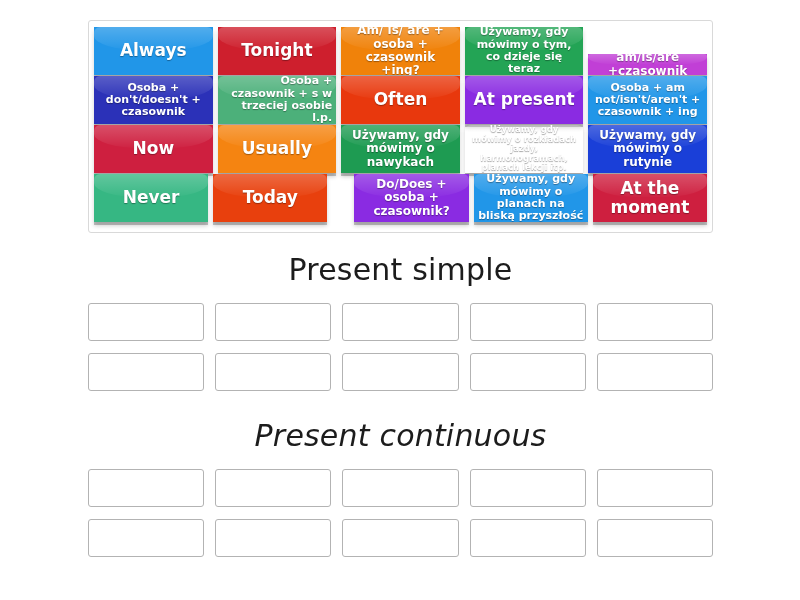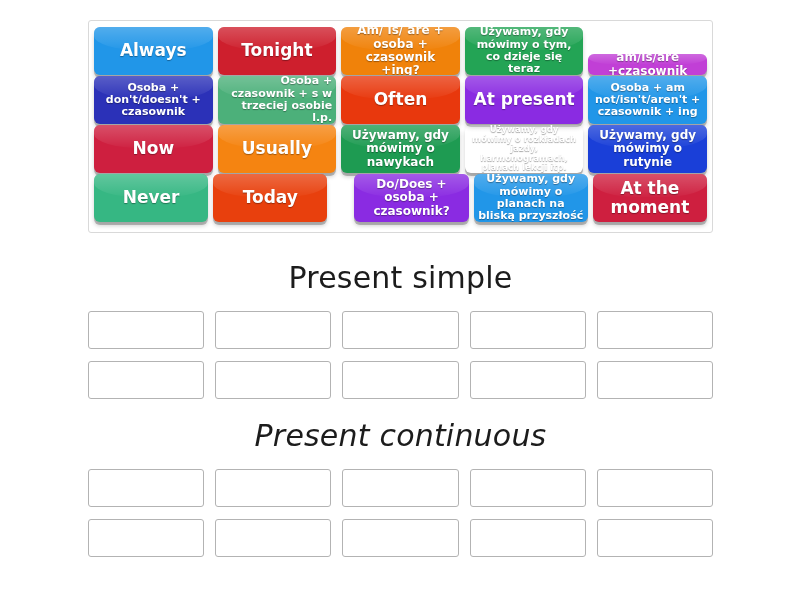--- a/index.html
+++ b/index.html
@@ -44,7 +44,7 @@
   .tile {
     flex: 1 1 0;
     position: relative;
-    border-radius: 6px;
+    border-radius: 0;
     display: flex;
     align-items: center;
     justify-content: center;

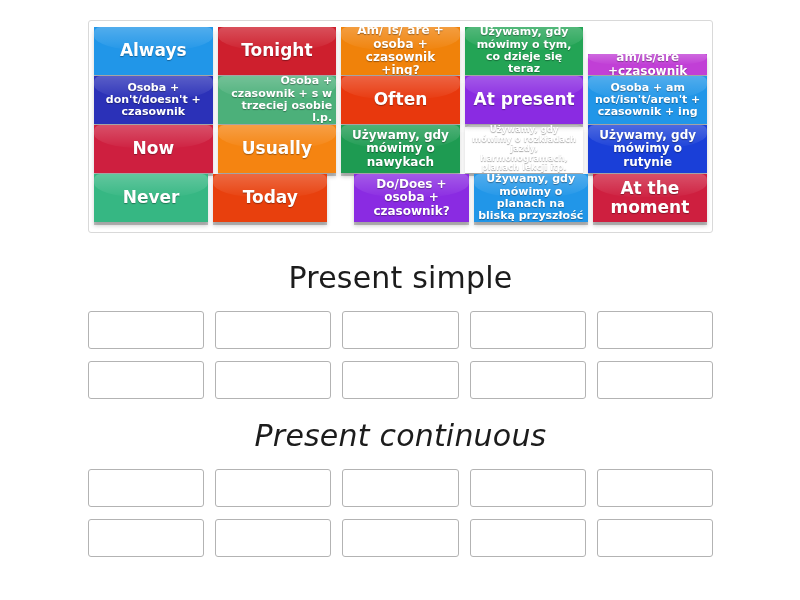--- a/index.html
+++ b/index.html
@@ -81,7 +81,7 @@
     left: 88px;
     width: 625px;
   }
-  #group-present-simple { top: 260px; }
+  #group-present-simple { top: 252px; }
   #group-present-continuous { top: 418px; font-style: italic; }
 
   .group-title {

